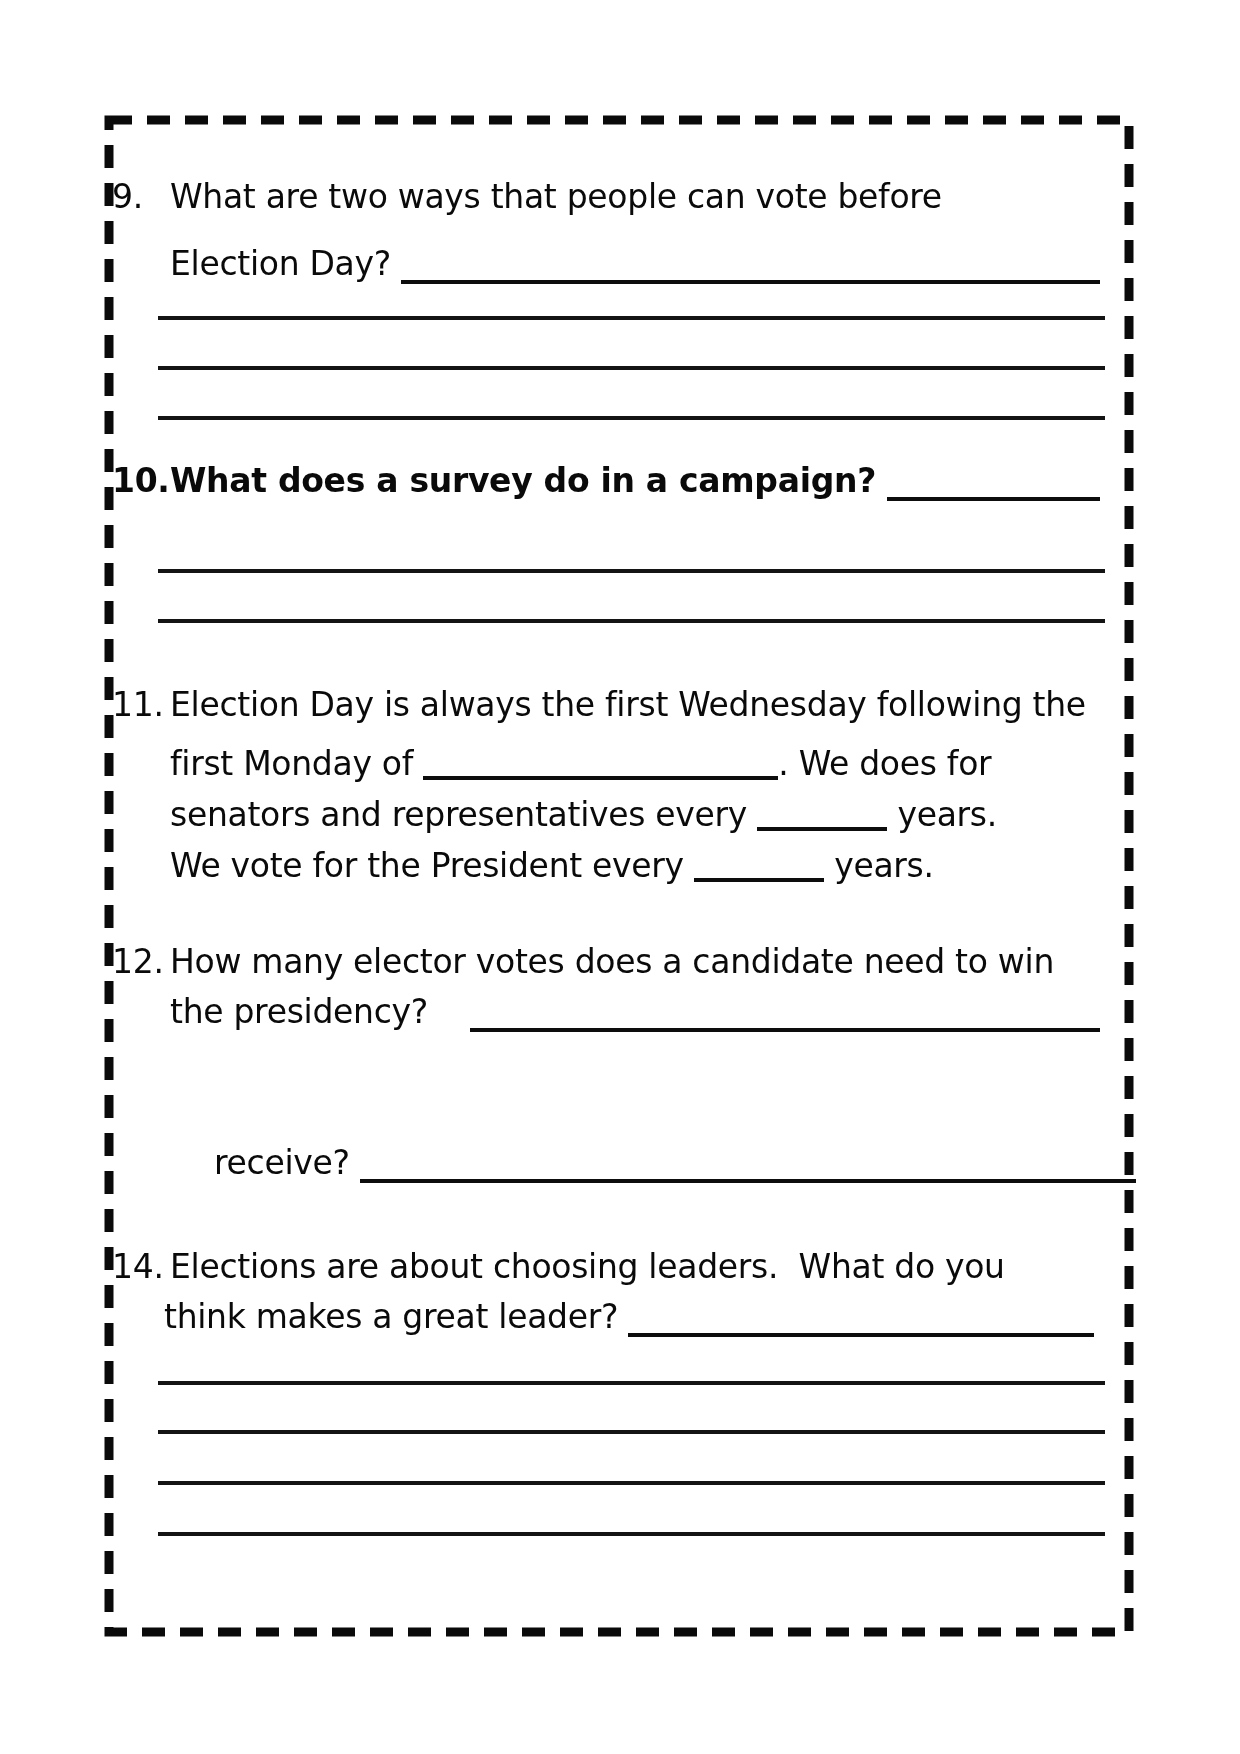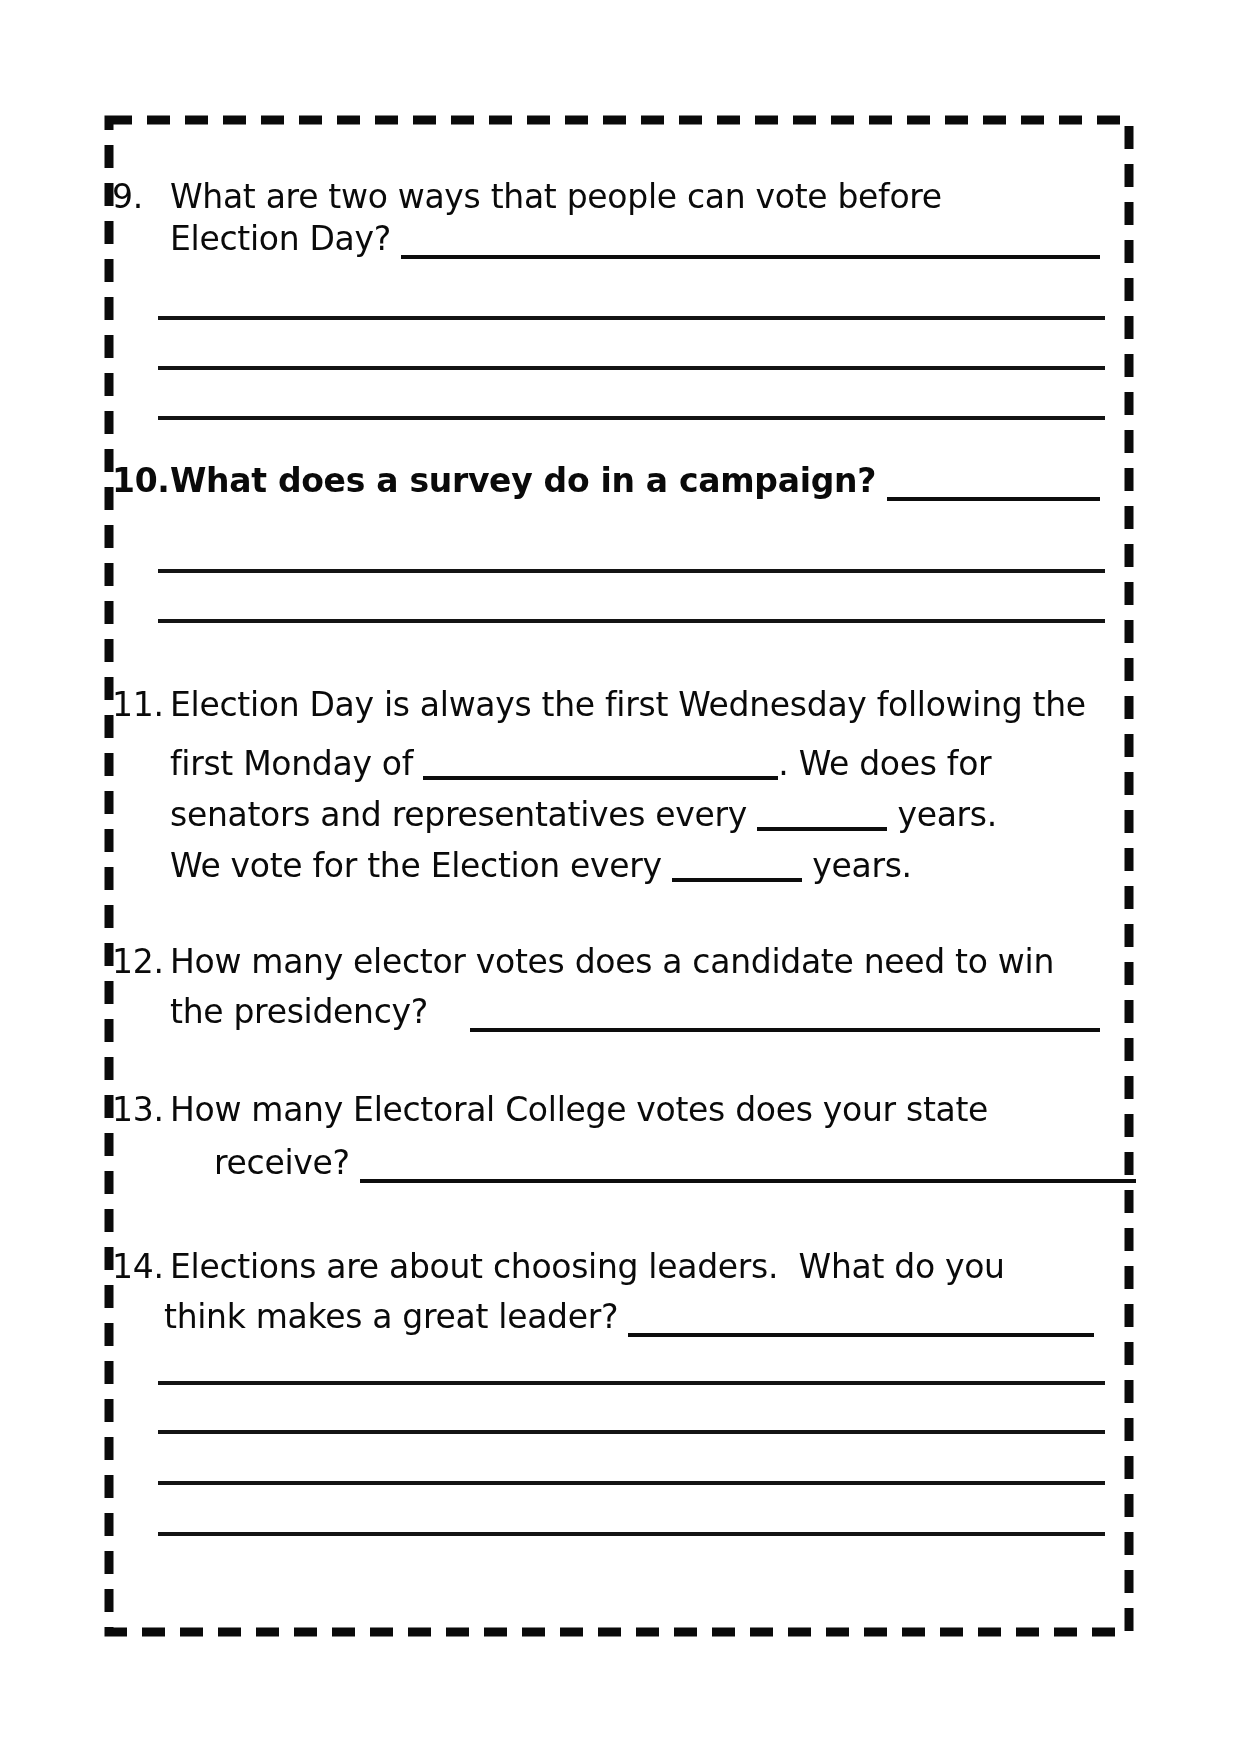--- a/index.html
+++ b/index.html
@@ -57,7 +57,7 @@
     <span class="num">9.</span>
       <span>What are two ways that people can vote before</span>
   </div>
-  <div class="tline" style="left:170px;top:214px;width:930px;">
+  <div class="tline" style="left:170px;top:239px;width:930px;">
     <span>Election Day? </span>
       <span class="fill"></span>
   </div>

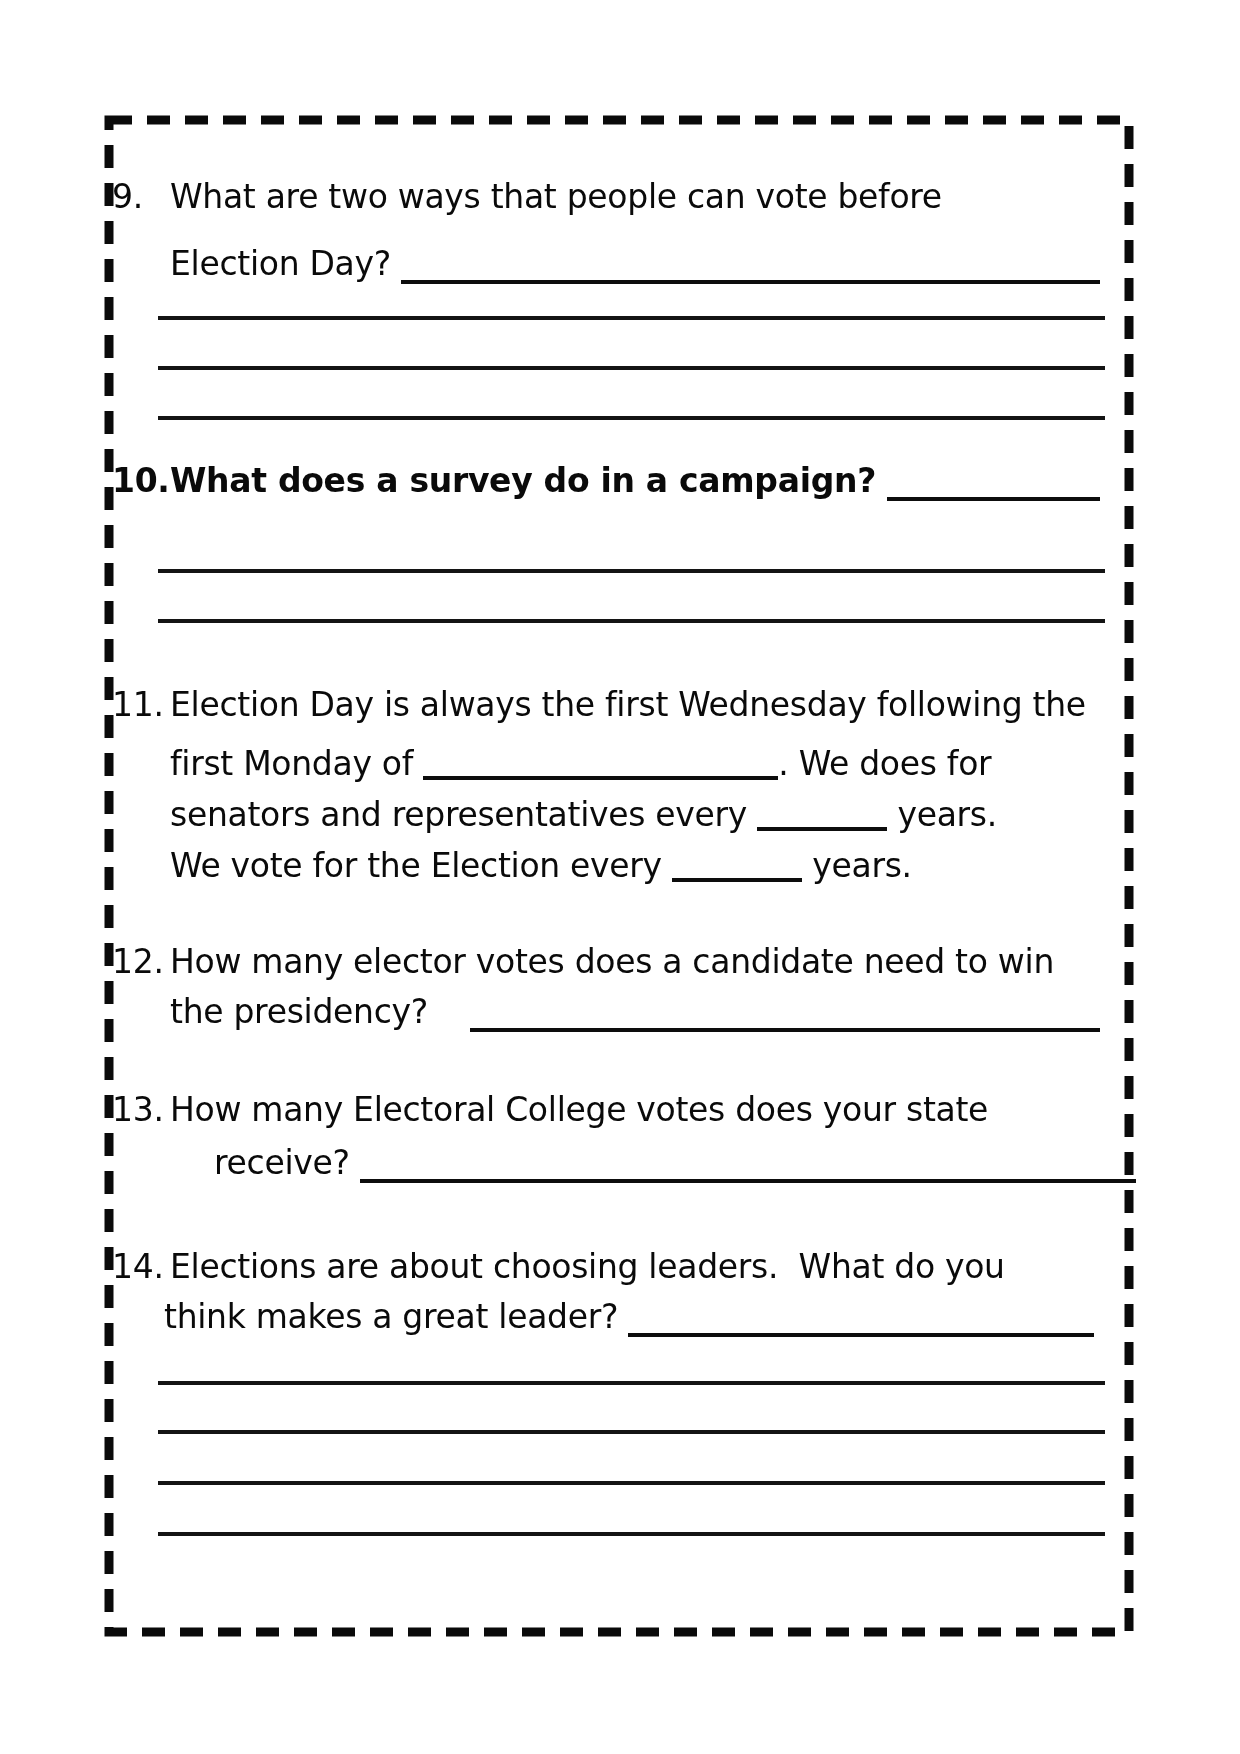--- a/index.html
+++ b/index.html
@@ -88,7 +88,7 @@
       <span> years.</span>
   </div>
   <div class="tline" style="left:170px;top:833px;">
-    <span>We vote for the Election every </span>
+    <span>We vote for the President every </span>
       <span class="blank" style="width:130px;"></span>
       <span> years.</span>
   </div>

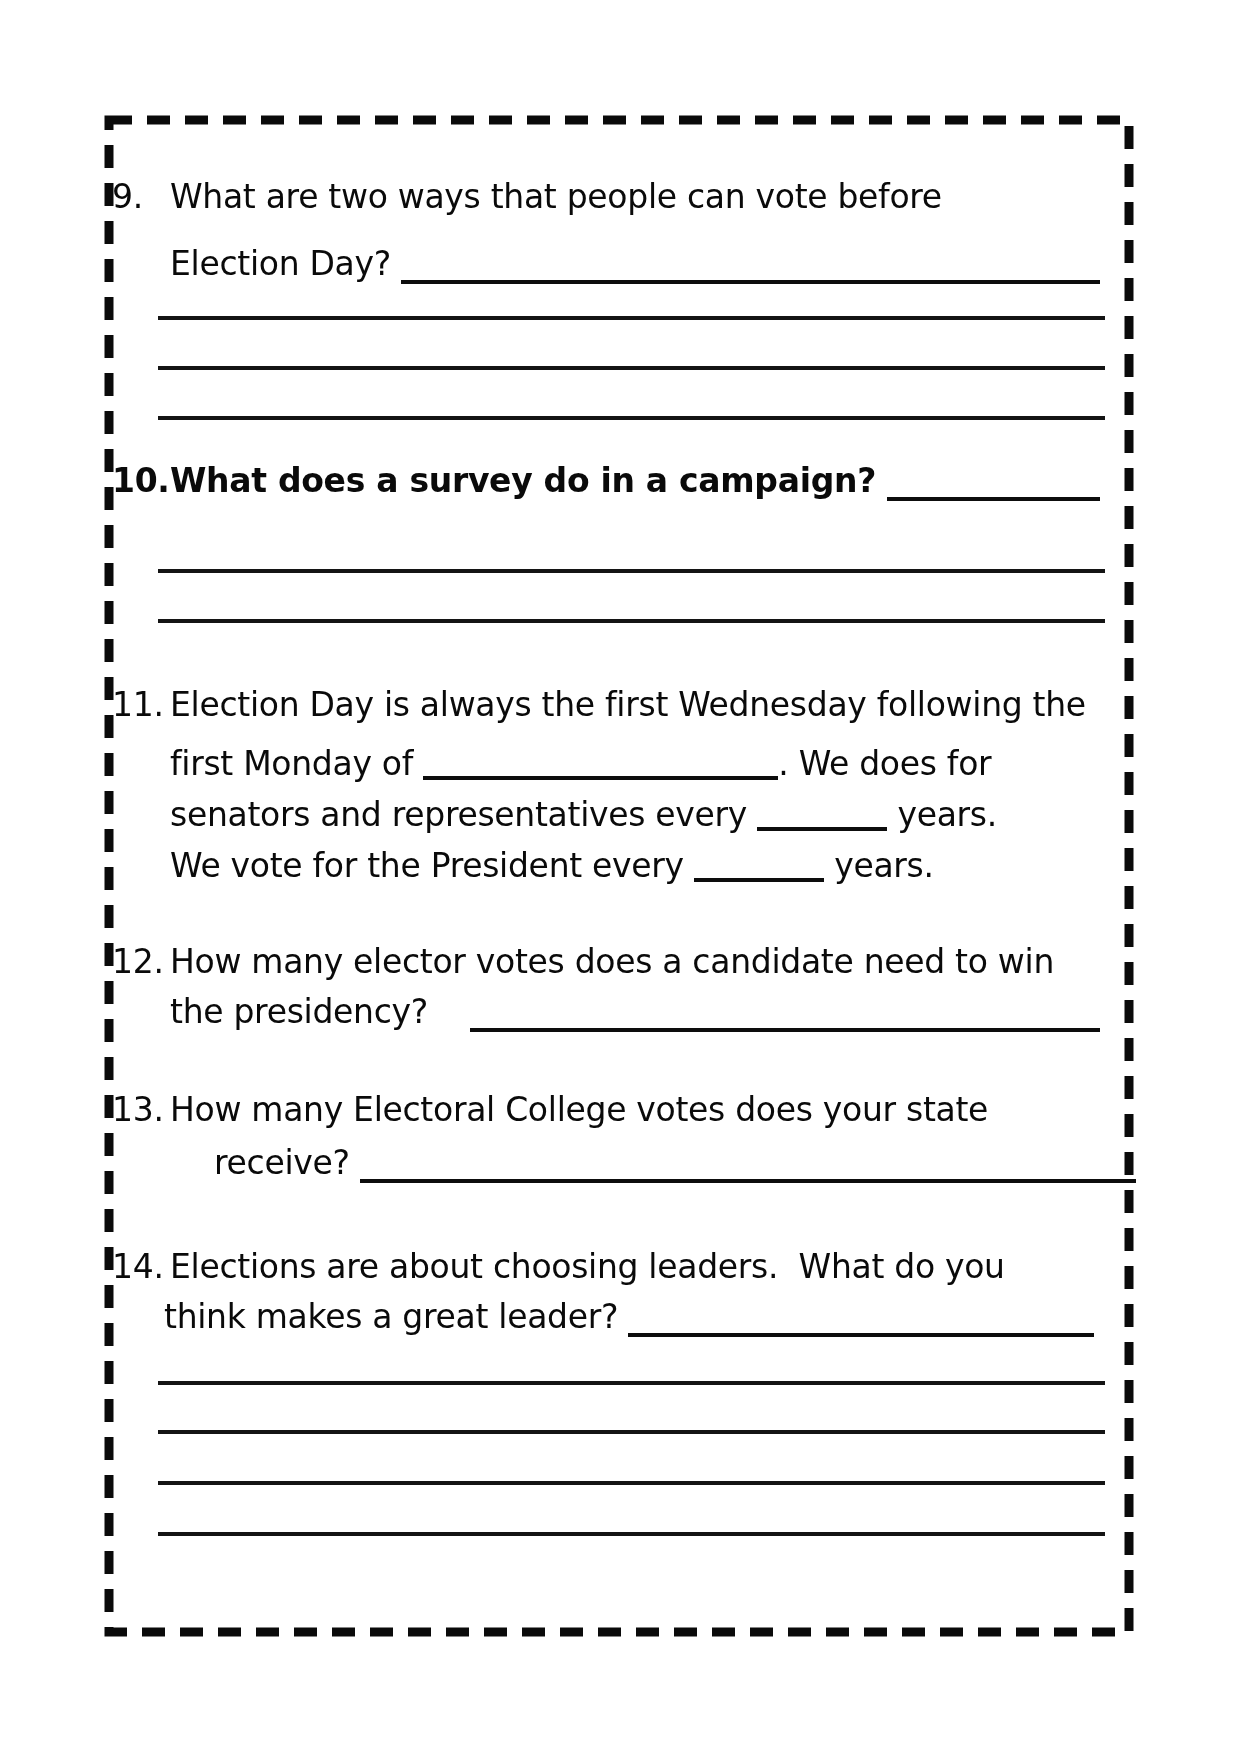--- a/index.html
+++ b/index.html
@@ -102,10 +102,6 @@
       <span class="fill"></span>
   </div>
 
-  <div class="tline" style="left:112px;top:1085px;">
-    <span class="num">13.</span>
-      <span>How many Electoral College votes does your state</span>
-  </div>
   <div class="tline" style="left:178px;top:1138px;width:922px;margin-left:36px;">
     <span>receive? </span>
       <span class="fill"></span>

